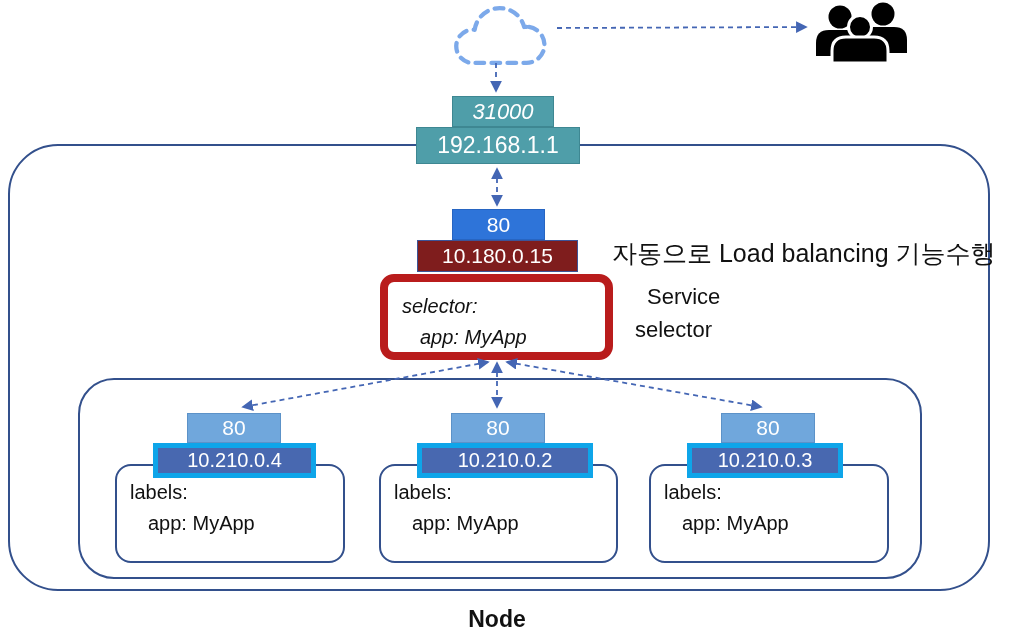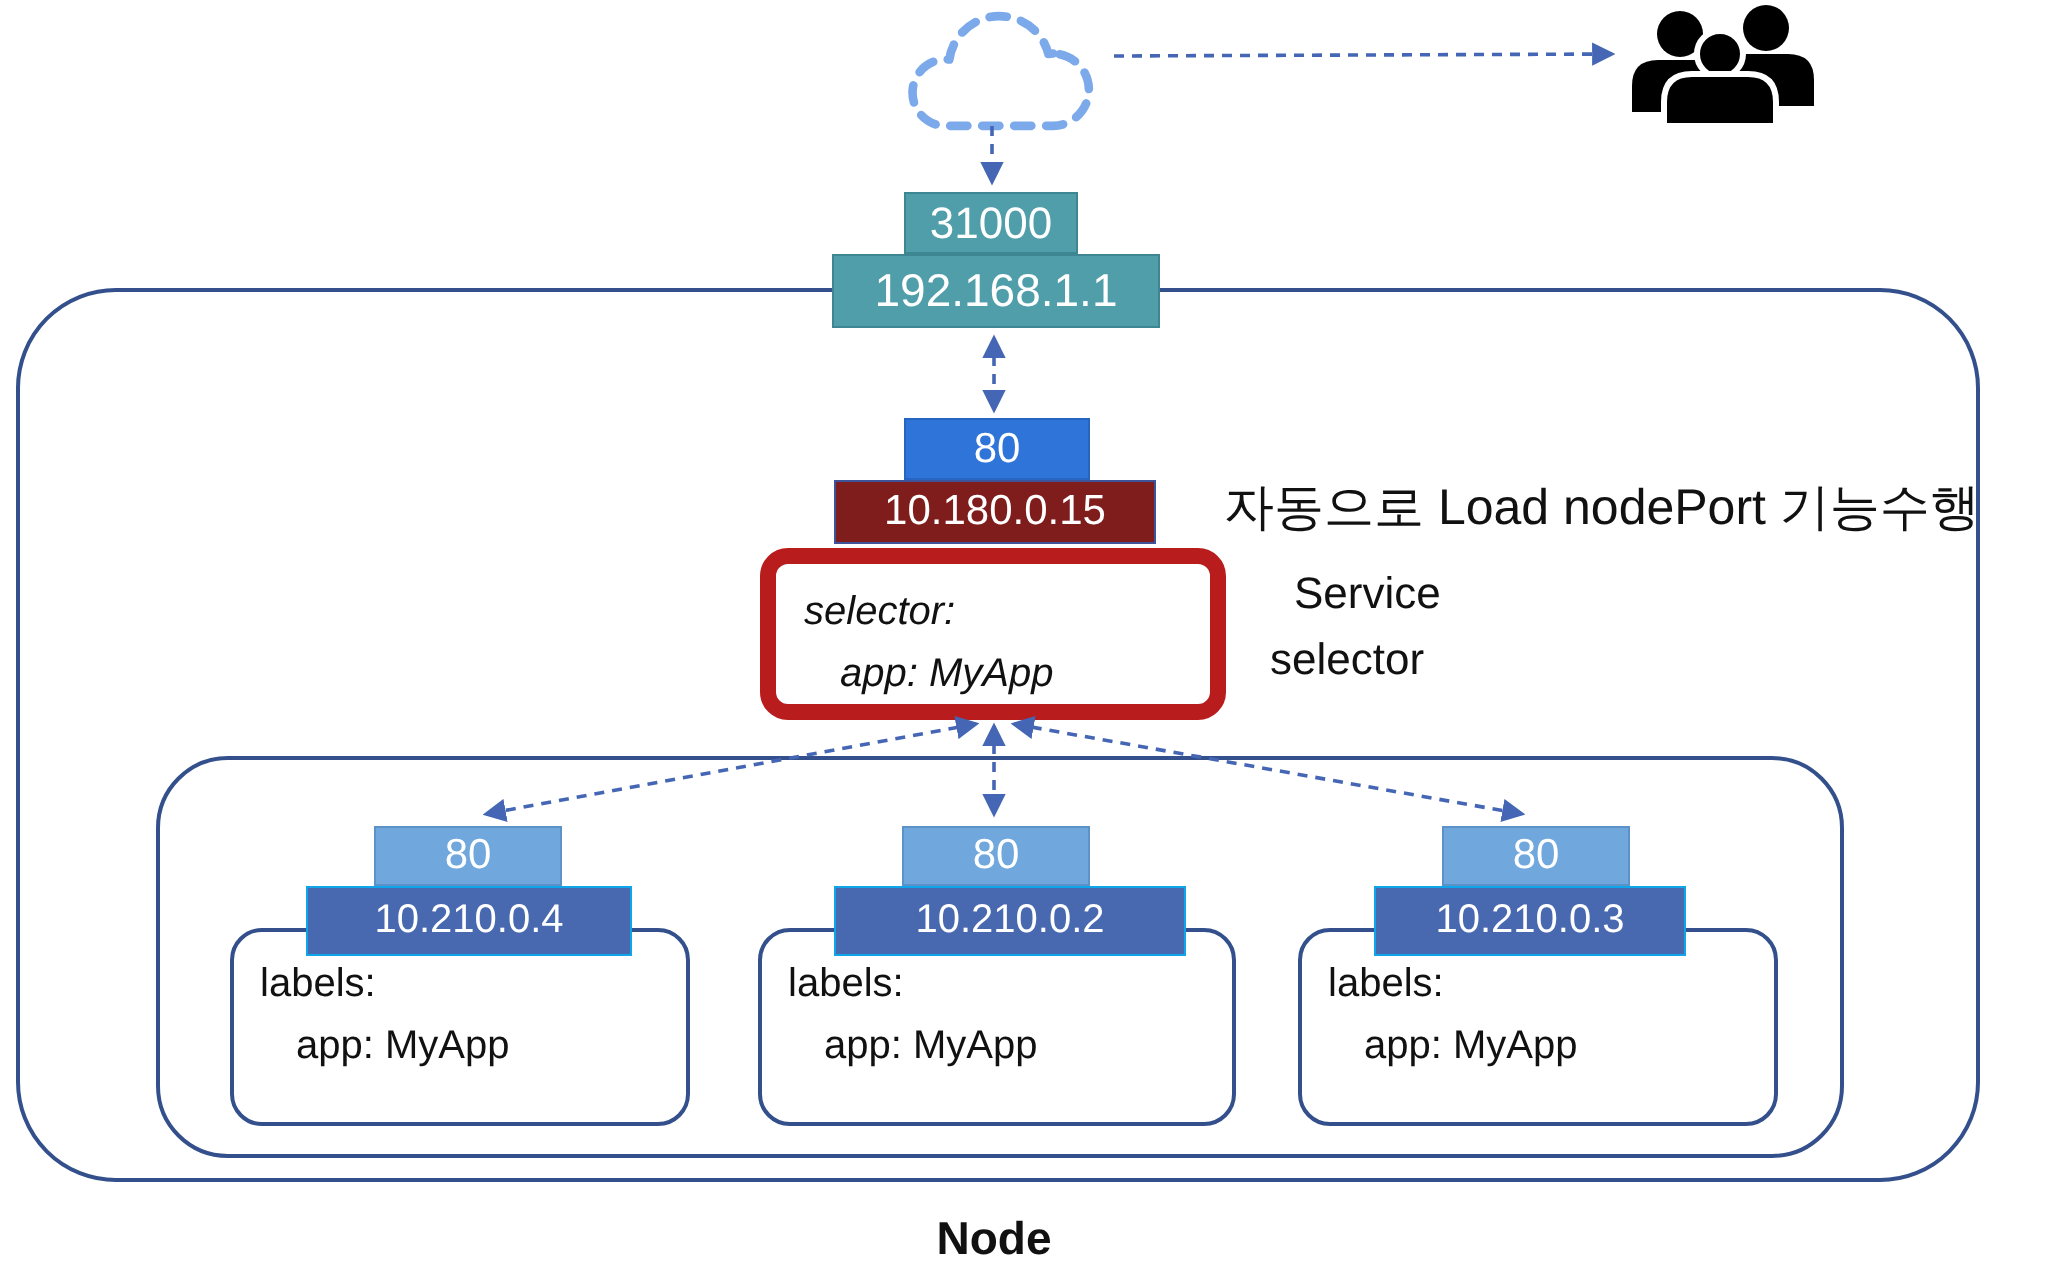--- a/index.html
+++ b/index.html
@@ -17,7 +17,7 @@
     border:2px solid #33508C;border-radius:36px;z-index:1;background:transparent;
   }
   .cbox{display:flex;align-items:center;justify-content:center;color:#ffffff;z-index:3;box-sizing:border-box;}
-  .box-host-port{left:452px;top:96px;width:87px;height:31px;background:#4F9EA9;border:1px solid #3E8792;font-size:22px;}
+  .box-host-port{left:452px;top:96px;width:102px;height:31px;background:#4F9EA9;border:1px solid #3E8792;font-size:22px;font-style:italic;}
   .box-host-ip{left:416px;top:127px;width:164px;height:37px;background:#4F9EA9;border:1px solid #3E8792;font-size:23px;}
   .box-svc-port{left:452px;top:209px;width:93px;height:31px;background:#2E74D9;border:1px solid #2765C2;font-size:21px;}
   .box-svc-ip{left:417px;top:240px;width:161px;height:32px;background:#7f1d1d;border:1px solid #3D5498;font-size:21px;}

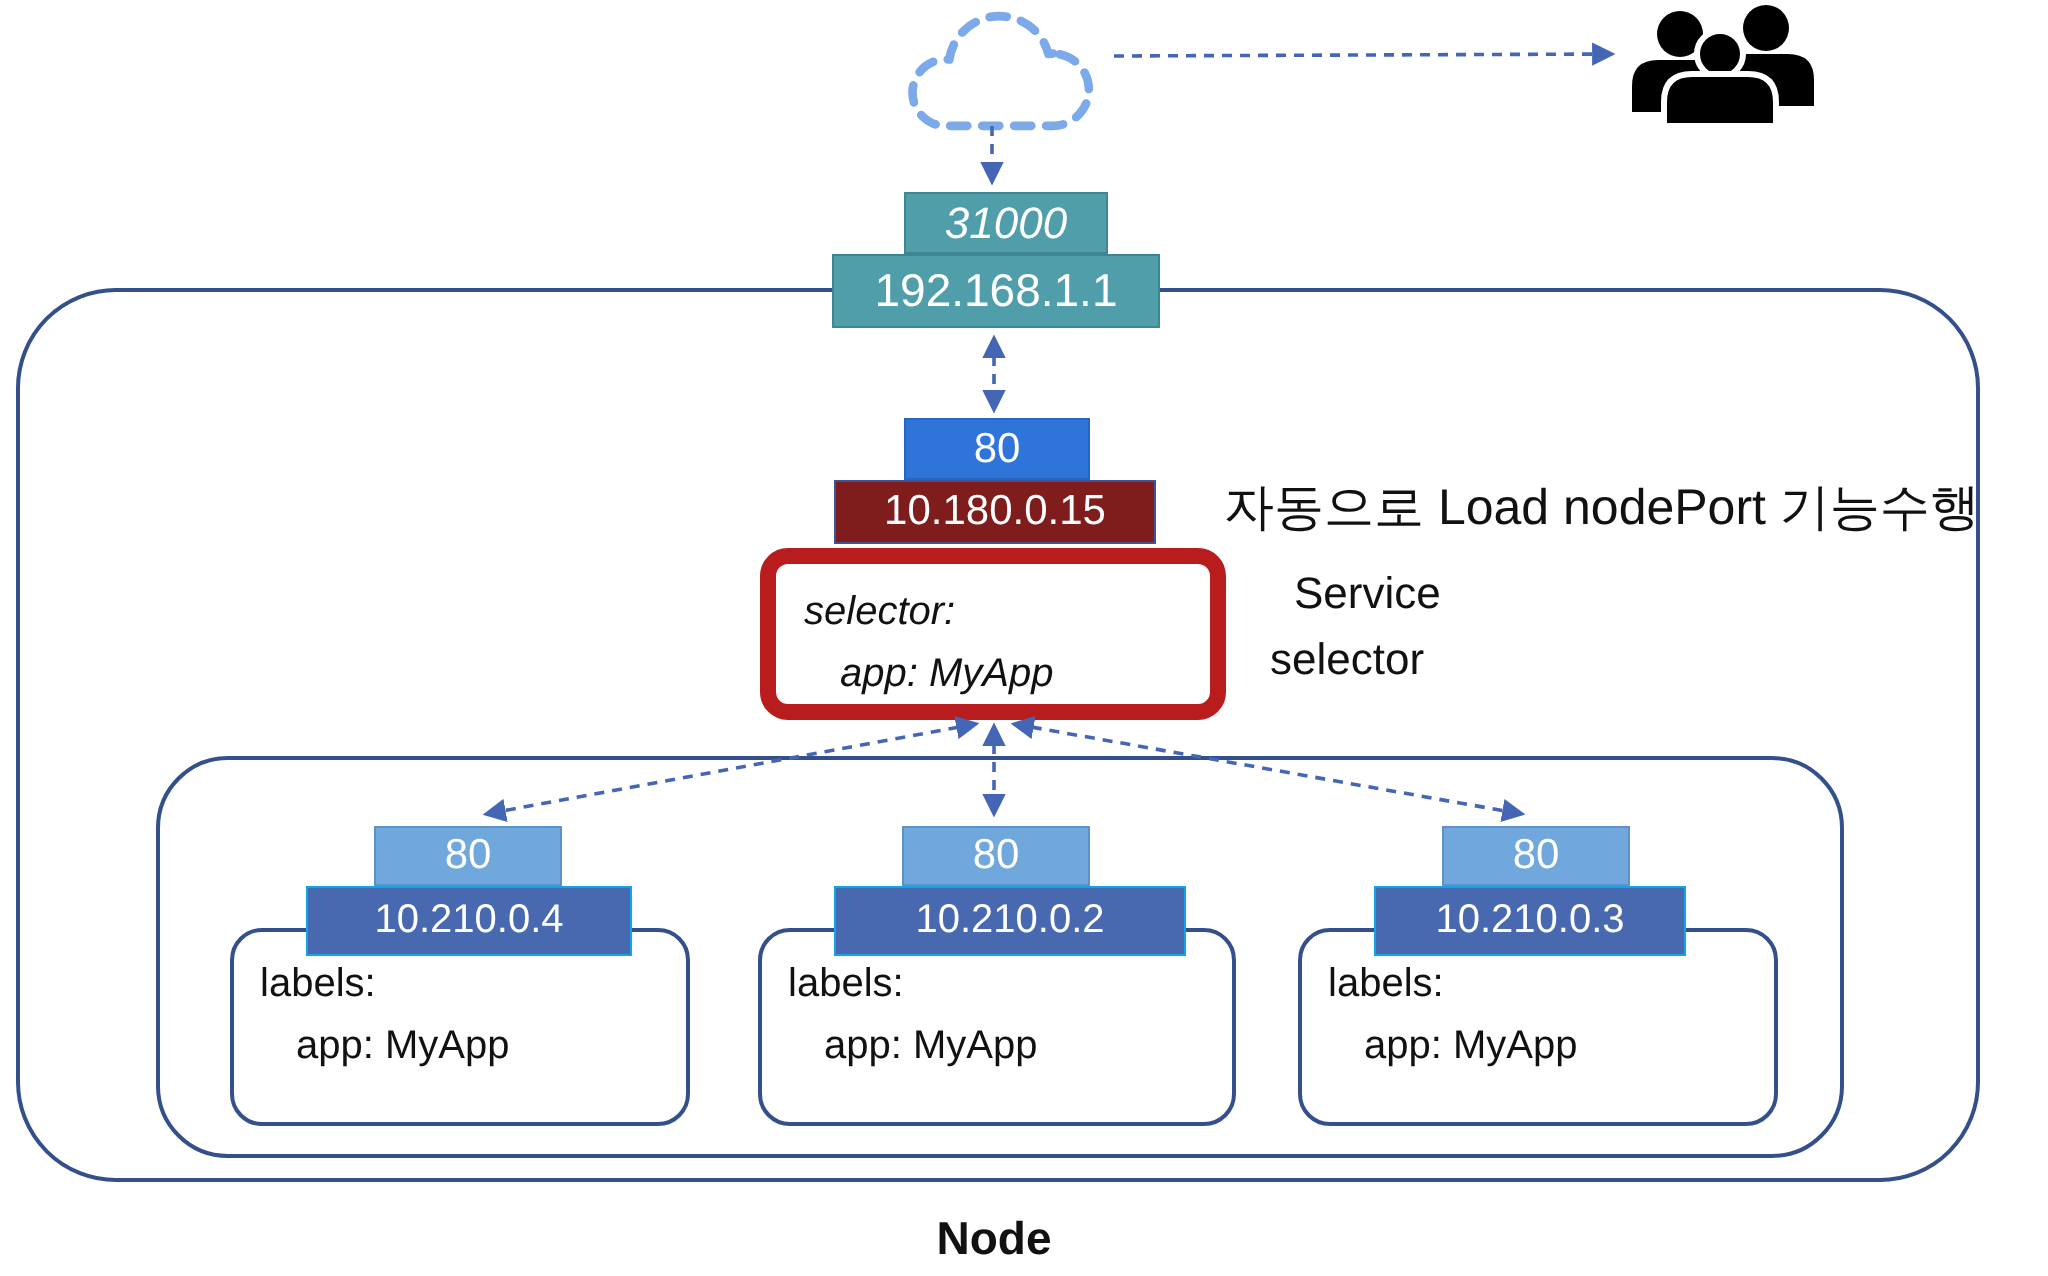--- a/index.html
+++ b/index.html
@@ -59,7 +59,7 @@
     <div class="indent">app: MyApp</div>
   </div>
 
-  <div class="abs txt korean">자동으로  Load nodePort 기능수행</div>
+  <div class="abs txt korean">자동으로  Load balancing 기능수행</div>
   <div class="abs txt svc-label">Service</div>
   <div class="abs txt nodeport-label">selector</div>
 

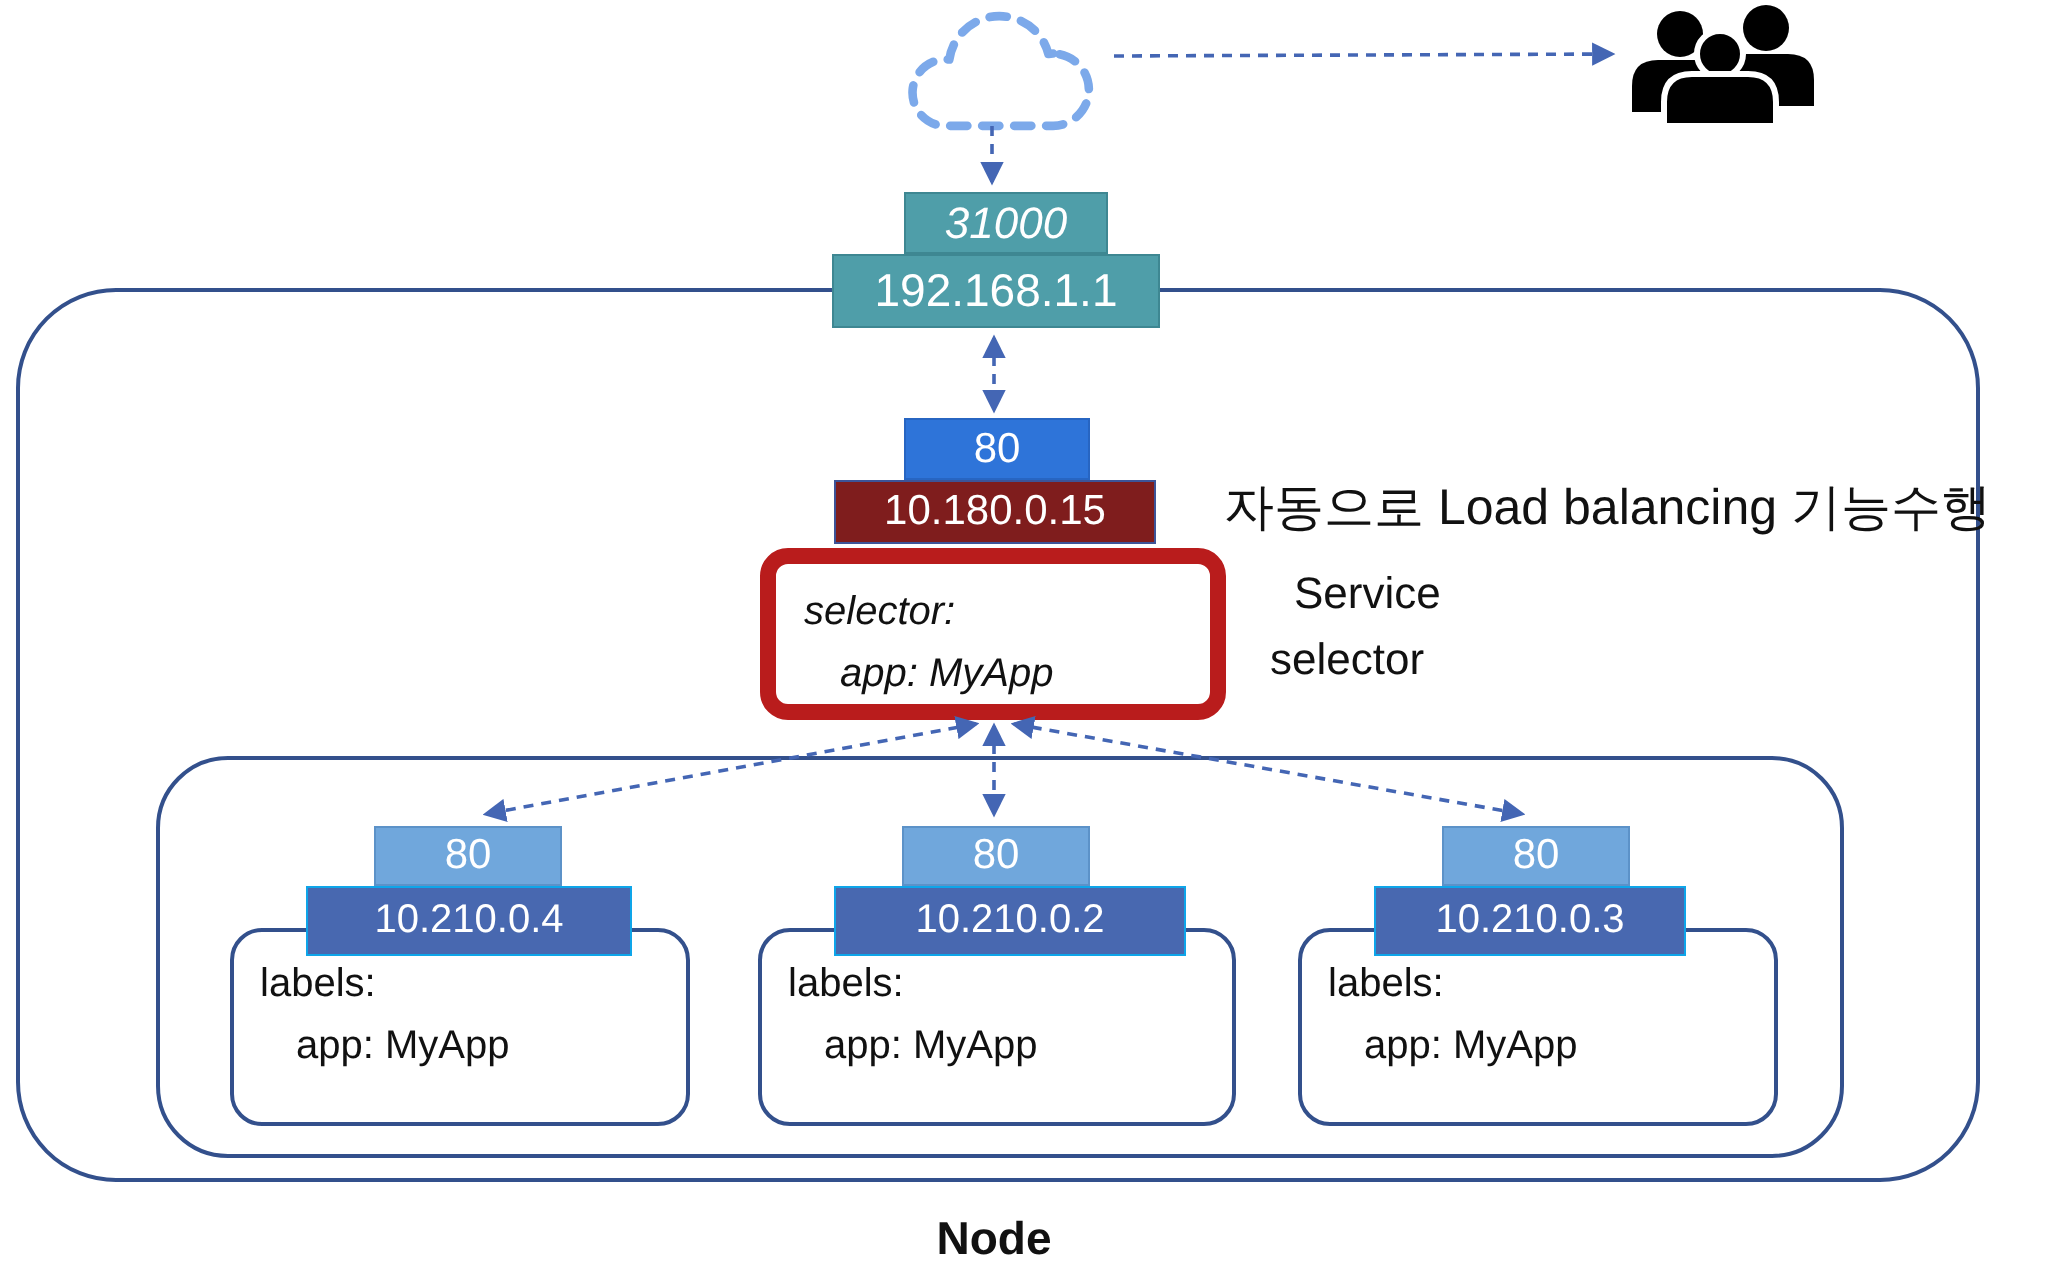--- a/index.html
+++ b/index.html
@@ -28,7 +28,7 @@
   }
   .selector-box .indent,.labels-box .indent{margin-left:18px;}
   .pod-port{width:94px;height:30px;background:#70A7DC;border:1px solid #5C92C8;font-size:21px;}
-  .pod-ip{height:35px;background:#4868B0;border:1px solid #0ea5e9;font-size:20px;}
+  .pod-ip{height:35px;background:#4868B0;border:5px solid #0ea5e9;font-size:20px;}
   .labels-box{
     background:#ffffff;border:2px solid #33508C;border-radius:16px;z-index:2;box-sizing:border-box;
     font-size:20px;line-height:31px;padding:11px 0 0 13px;top:464px;height:99px;

